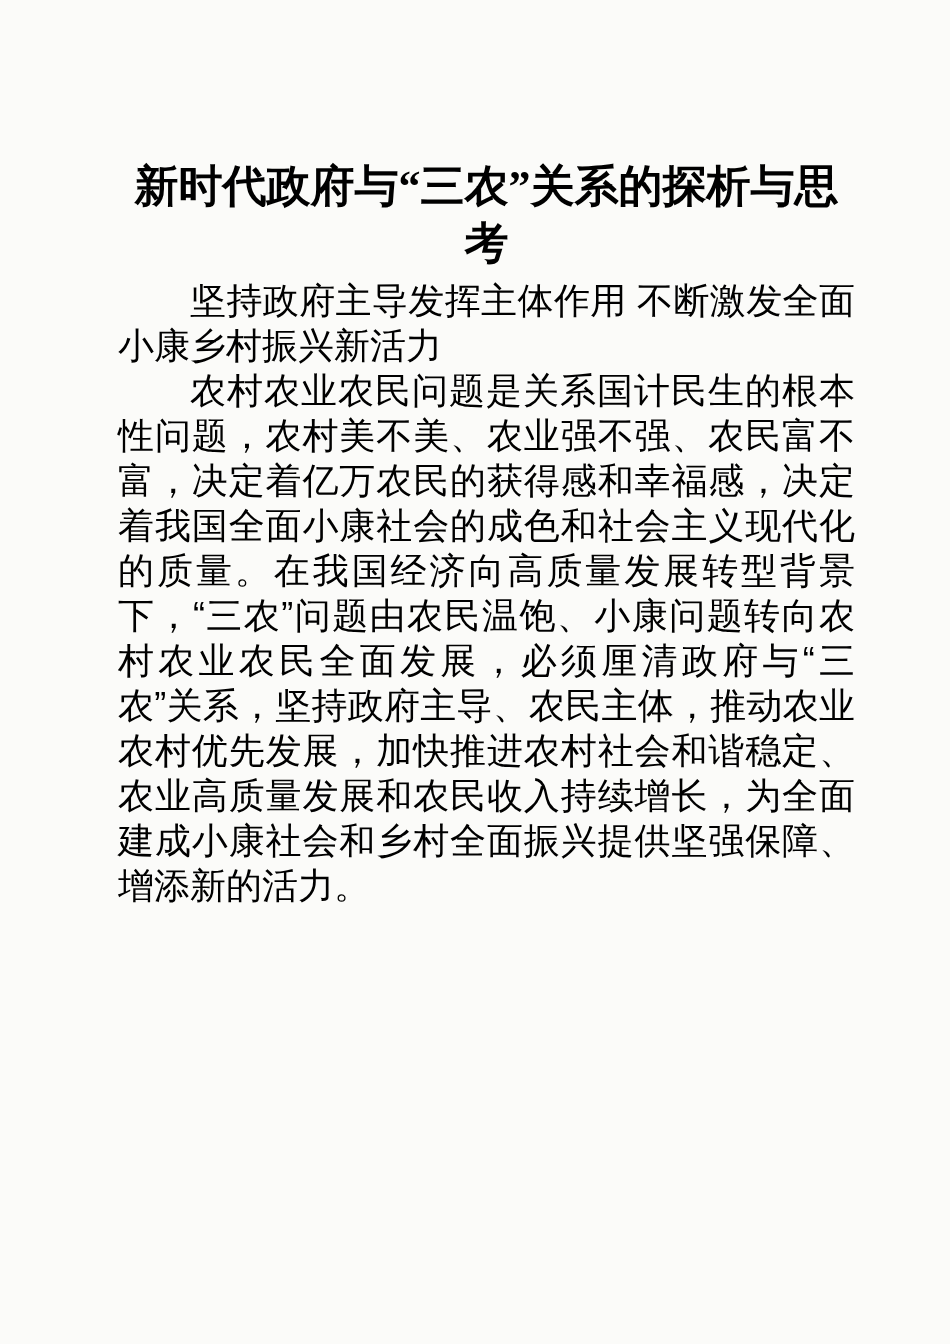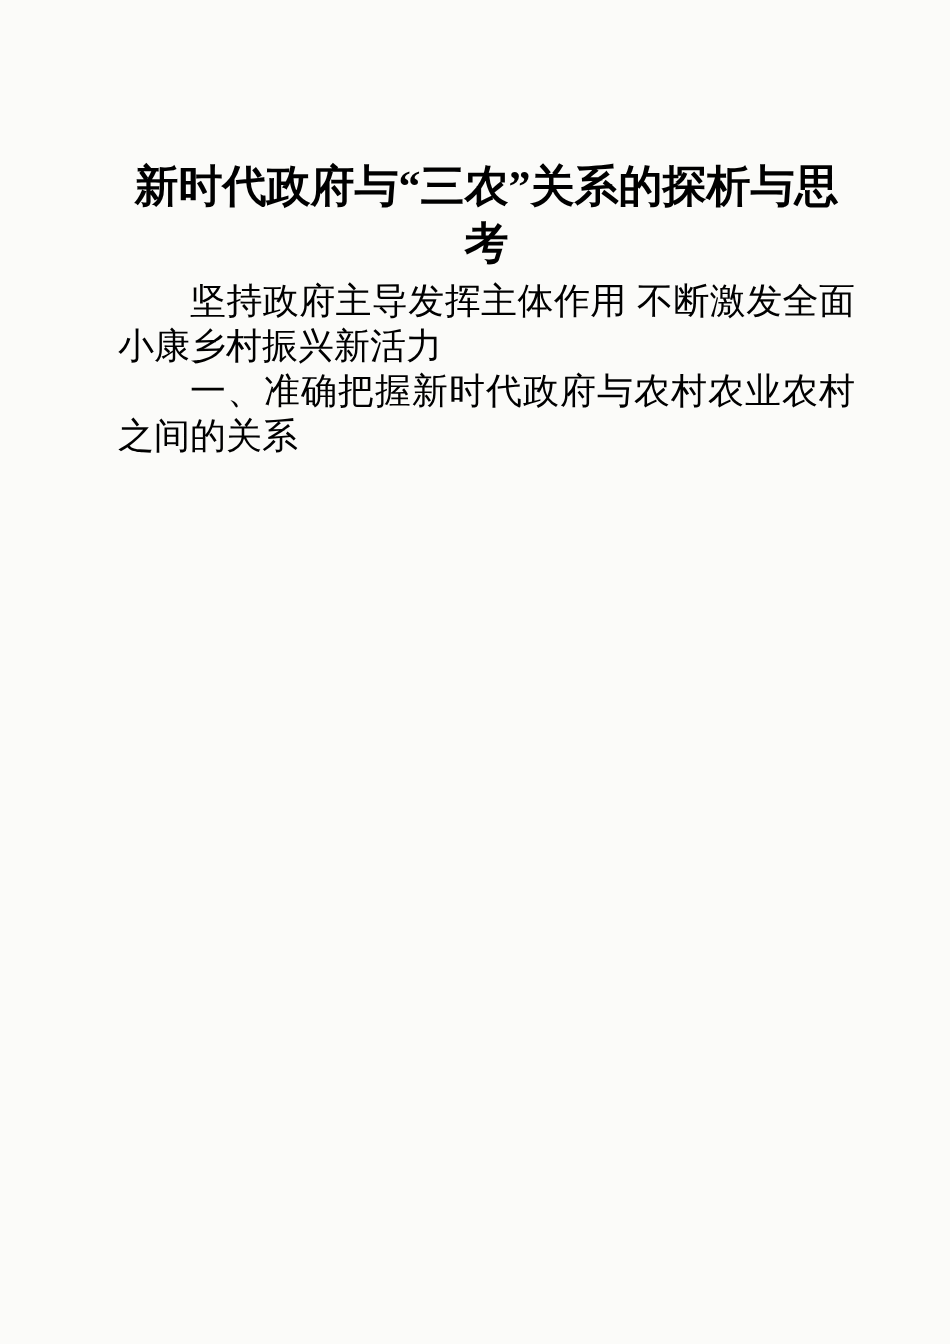--- a/index.html
+++ b/index.html
@@ -46,6 +46,7 @@
 
   <p class="para">坚持政府主导发挥主体作用 不断激发全面小康乡村振兴新活力</p>
 
+  <p class="para">农村农业农民问题是关系国计民生的根本性问题，农村美不美、农业强不强、农民富不富，决定着亿万农民的获得感和幸福感，决定着我国全面小康社会的成色和社会主义现代化的质量。在我国经济向高质量发展转型背景下，“三农”问题由农民温饱、小康问题转向农村农业农民全面发展，必须厘清政府与“三农”关系，坚持政府主导、农民主体，推动农业农村优先发展，加快推进农村社会和谐稳定、农业高质量发展和农民收入持续增长，为全面建成小康社会和乡村全面振兴提供坚强保障、增添新的活力。</p>
 
   <p class="para">一、准确把握新时代政府与农村农业农村之间的关系</p>
 

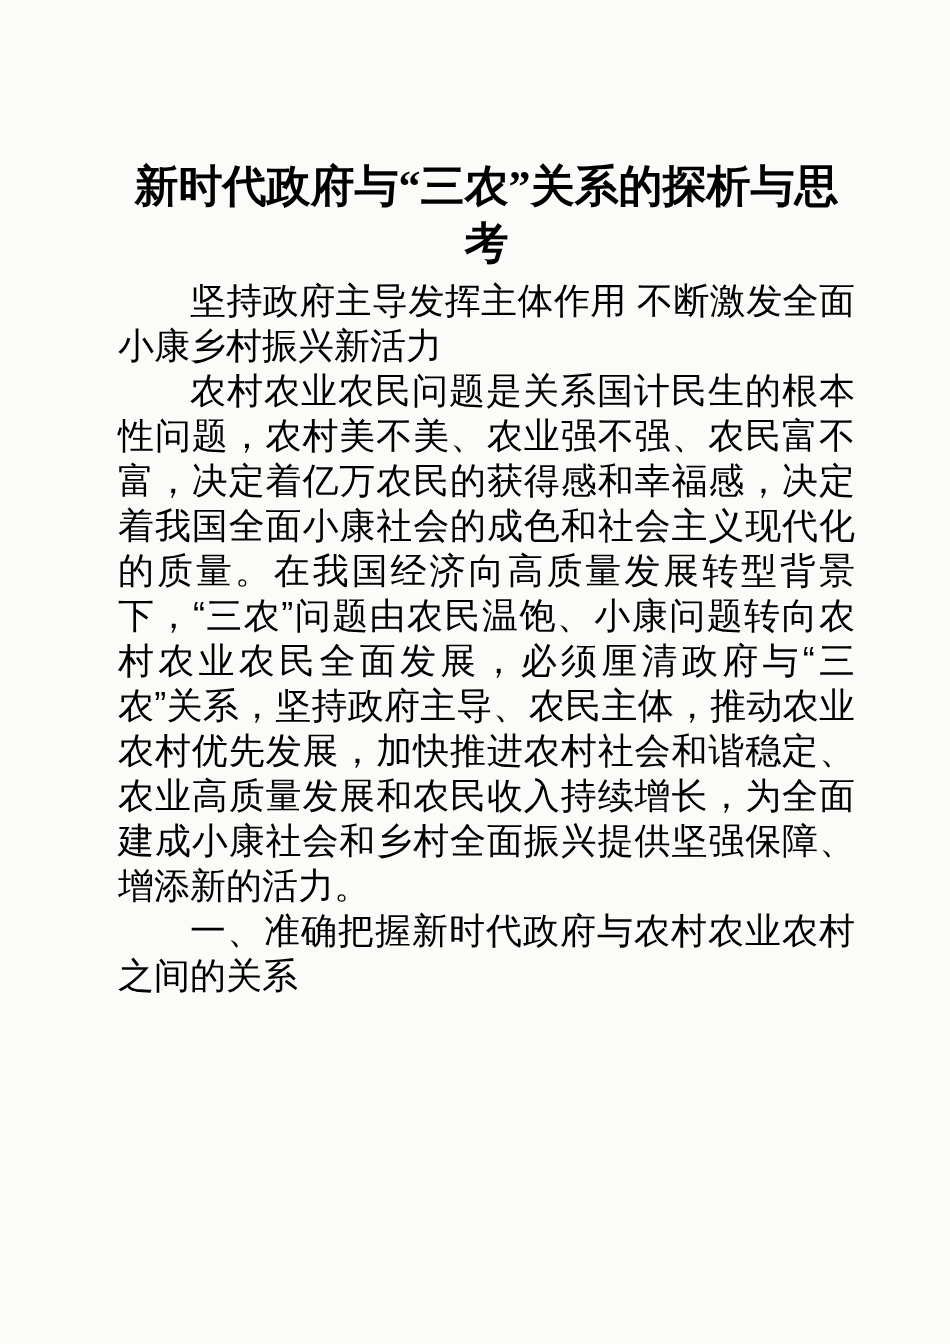--- a/index.html
+++ b/index.html
@@ -48,7 +48,6 @@
 
   <p class="para">农村农业农民问题是关系国计民生的根本性问题，农村美不美、农业强不强、农民富不富，决定着亿万农民的获得感和幸福感，决定着我国全面小康社会的成色和社会主义现代化的质量。在我国经济向高质量发展转型背景下，“三农”问题由农民温饱、小康问题转向农村农业农民全面发展，必须厘清政府与“三农”关系，坚持政府主导、农民主体，推动农业农村优先发展，加快推进农村社会和谐稳定、农业高质量发展和农民收入持续增长，为全面建成小康社会和乡村全面振兴提供坚强保障、增添新的活力。</p>
 
-  <p class="para">一、准确把握新时代政府与农村农业农村之间的关系</p>
 
 </div>
 

